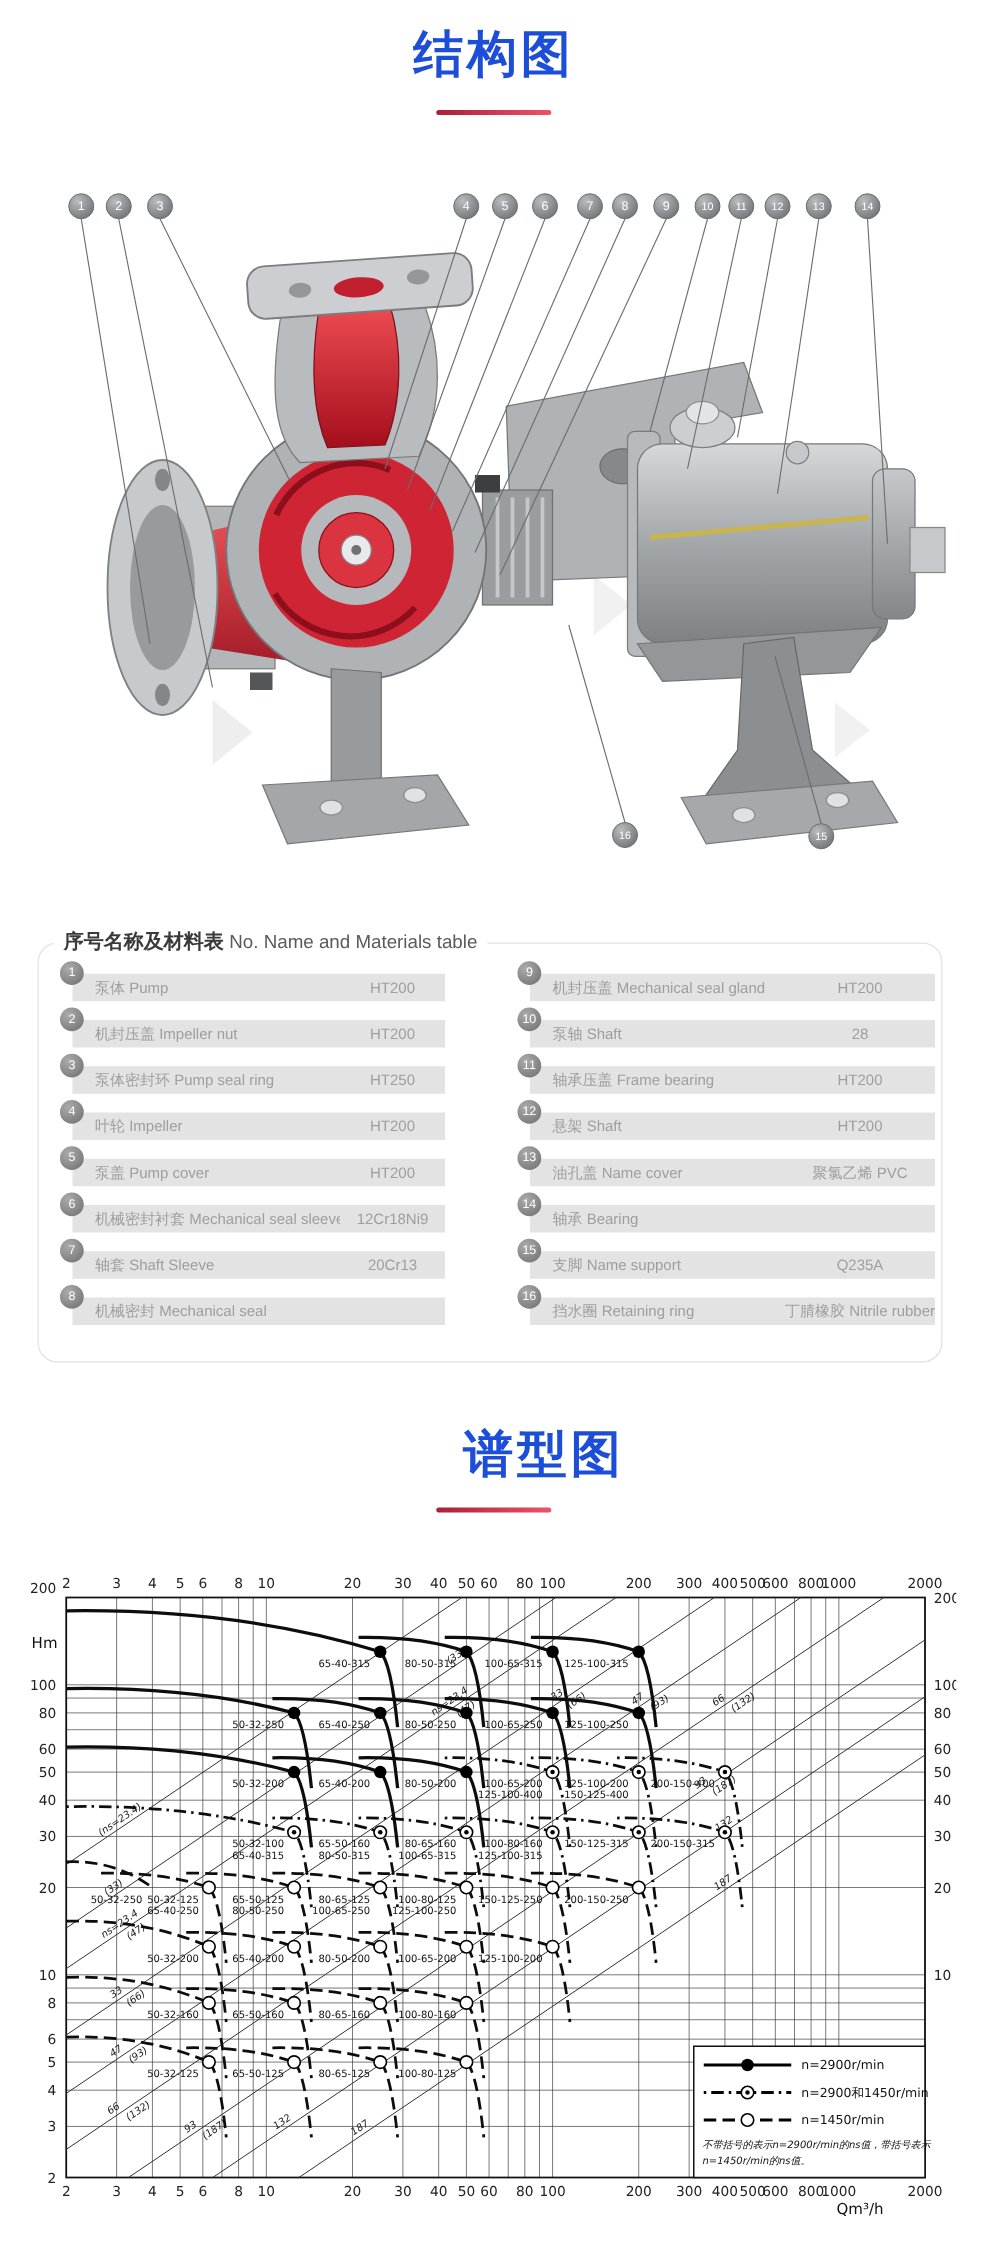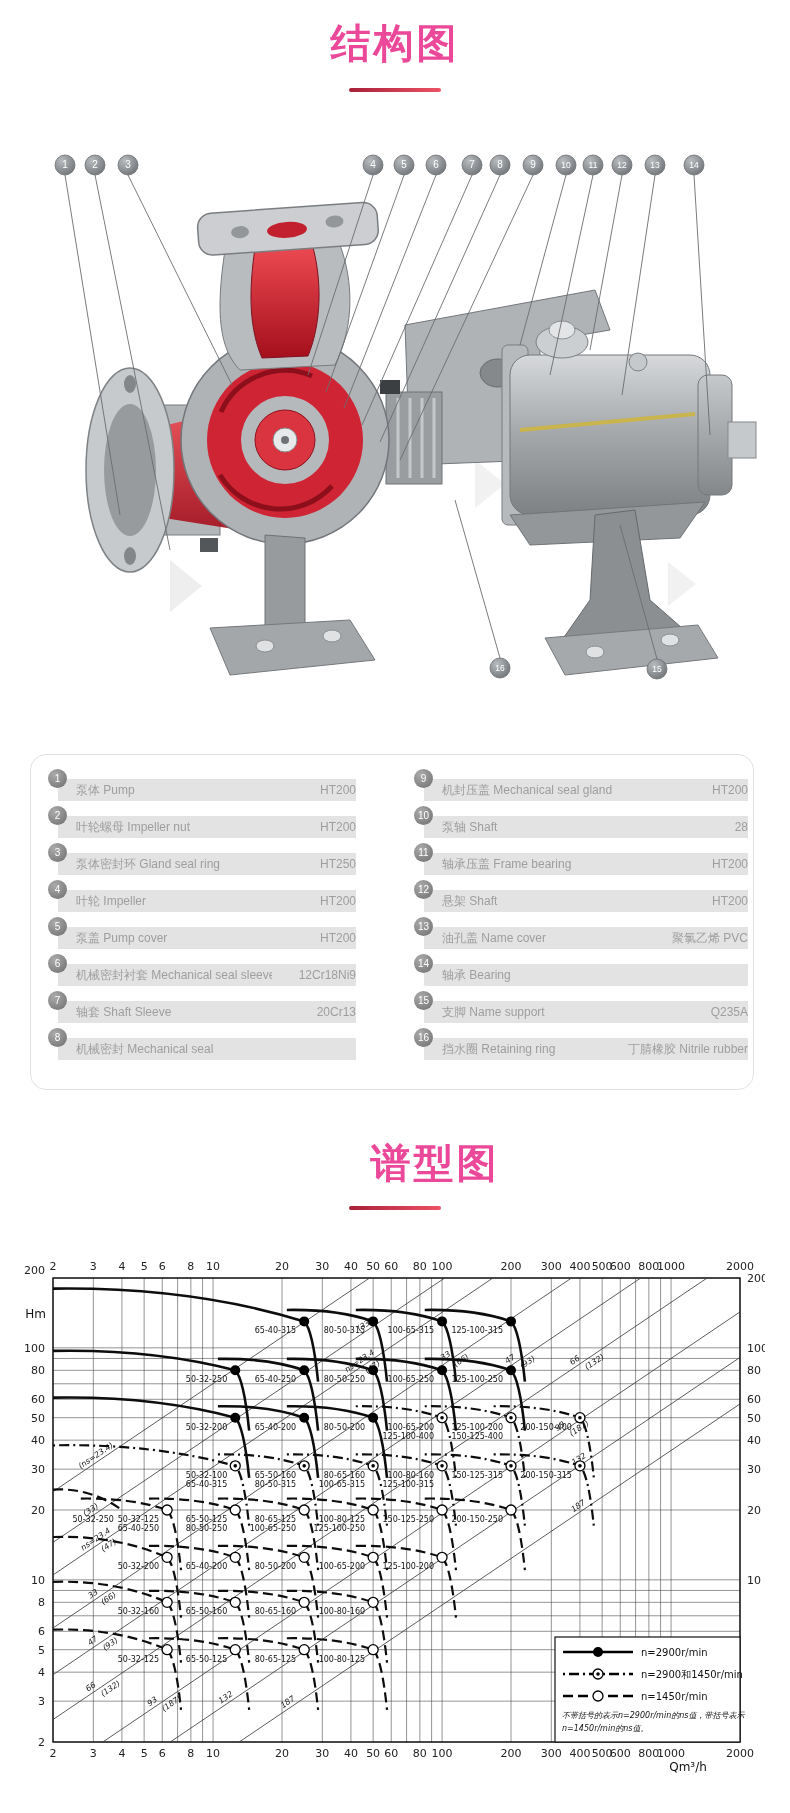--- a/index.html
+++ b/index.html
@@ -4,7 +4,7 @@
 <style>
   html,body{margin:0;padding:0;background:#fff;}
   body{width:790px;height:1813px;position:relative;font-family:"Liberation Sans","DejaVu Sans",sans-serif;overflow:hidden;}
-  .sec-title{position:absolute;width:100%;text-align:center;font-size:40px;font-weight:700;color:#ec4899;letter-spacing:3px;}
+  .sec-title{position:absolute;width:100%;text-align:center;font-size:40px;font-weight:700;color:#1d4ed8;letter-spacing:3px;}
   .red-underline{position:absolute;left:50%;transform:translateX(-50%);width:92px;height:4px;border-radius:2px;
     background:linear-gradient(90deg,#a82038,#ef5266);}
   #t1{top:16px;} #u1{top:88px;}

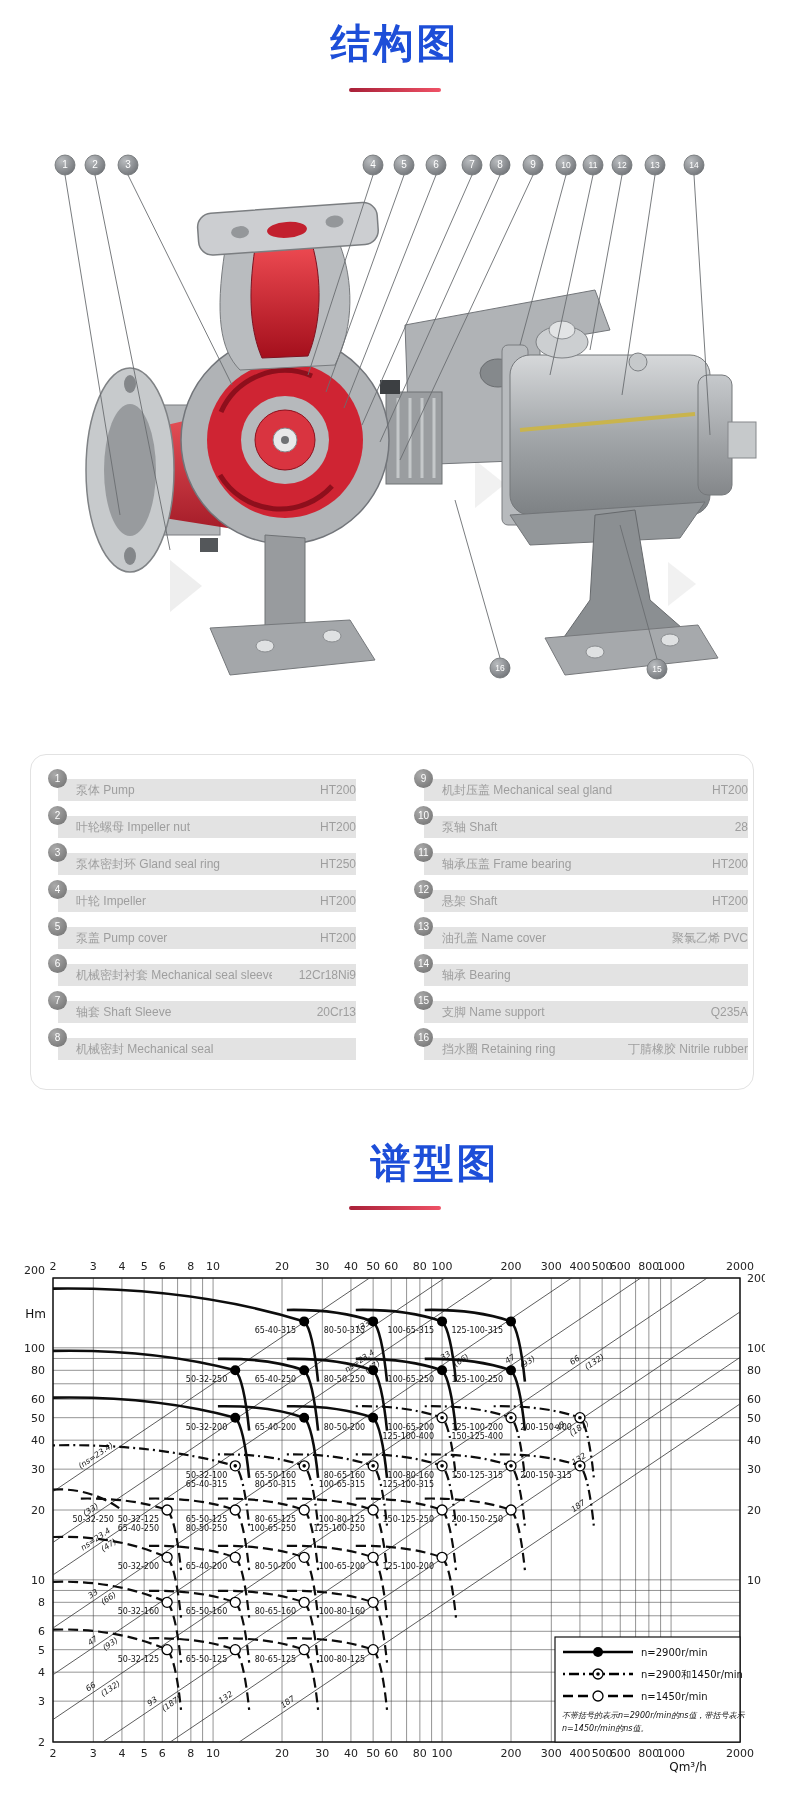--- a/index.html
+++ b/index.html
@@ -183,6 +183,10 @@
 </div>
 
 <div class="mat-box">
+  <div class="mat-title">
+    <span class="zh">序号名称及材料表</span>
+    <span class="en">No. Name and Materials table</span>
+  </div>
   <div id="colL" class="mat-col">
       <div class="trow">
         <span class="badge">1</span>

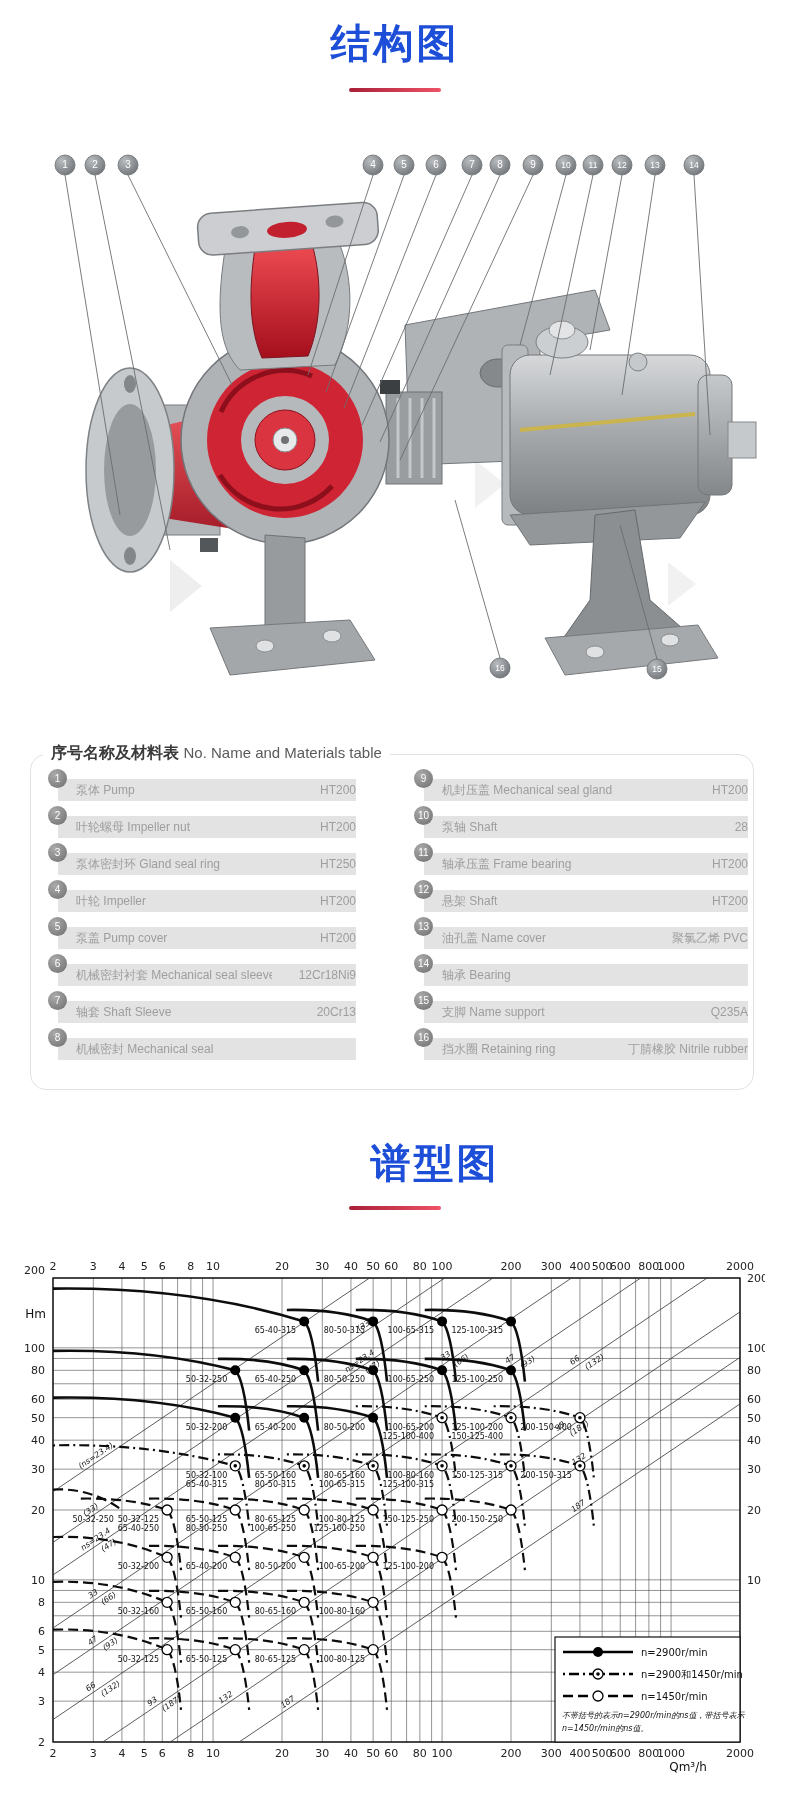--- a/index.html
+++ b/index.html
@@ -26,7 +26,7 @@
     display:flex;align-items:center;justify-content:center;z-index:2;}
   .nbar,.mbar{position:absolute;top:10px;height:22px;background:#e3e3e3;color:#9e9e9e;font-size:12px;line-height:22px;box-sizing:border-box;white-space:nowrap;overflow:hidden;}
   .nbar{left:10px;padding-left:18px;}
-  .mbar{text-align:right;}
+  .mbar{text-align:center;}
   #colL .nbar{width:214px;} #colL .mbar{left:224px;width:84px;}
   #colR .nbar{width:204px;} #colR .mbar{left:214px;width:120px;}
 </style>

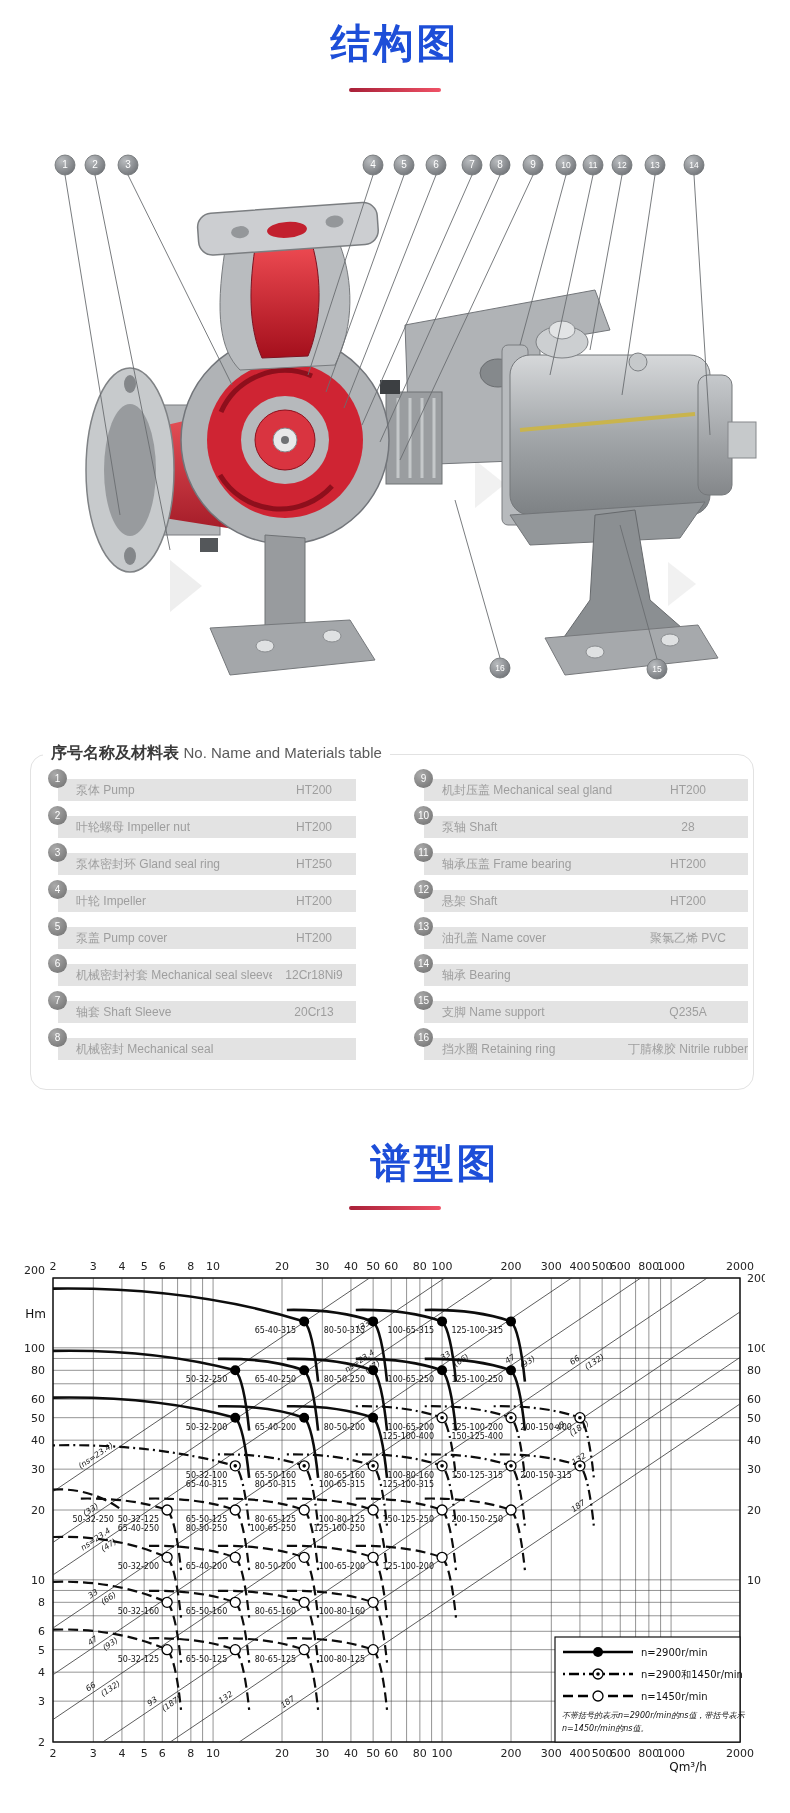--- a/index.html
+++ b/index.html
@@ -195,7 +195,7 @@
       </div>
       <div class="trow">
         <span class="badge">2</span>
-        <span class="nbar">叶轮螺母 Impeller nut</span>
+        <span class="nbar">机封压盖 Impeller nut</span>
         <span class="mbar">HT200</span>
       </div>
       <div class="trow">

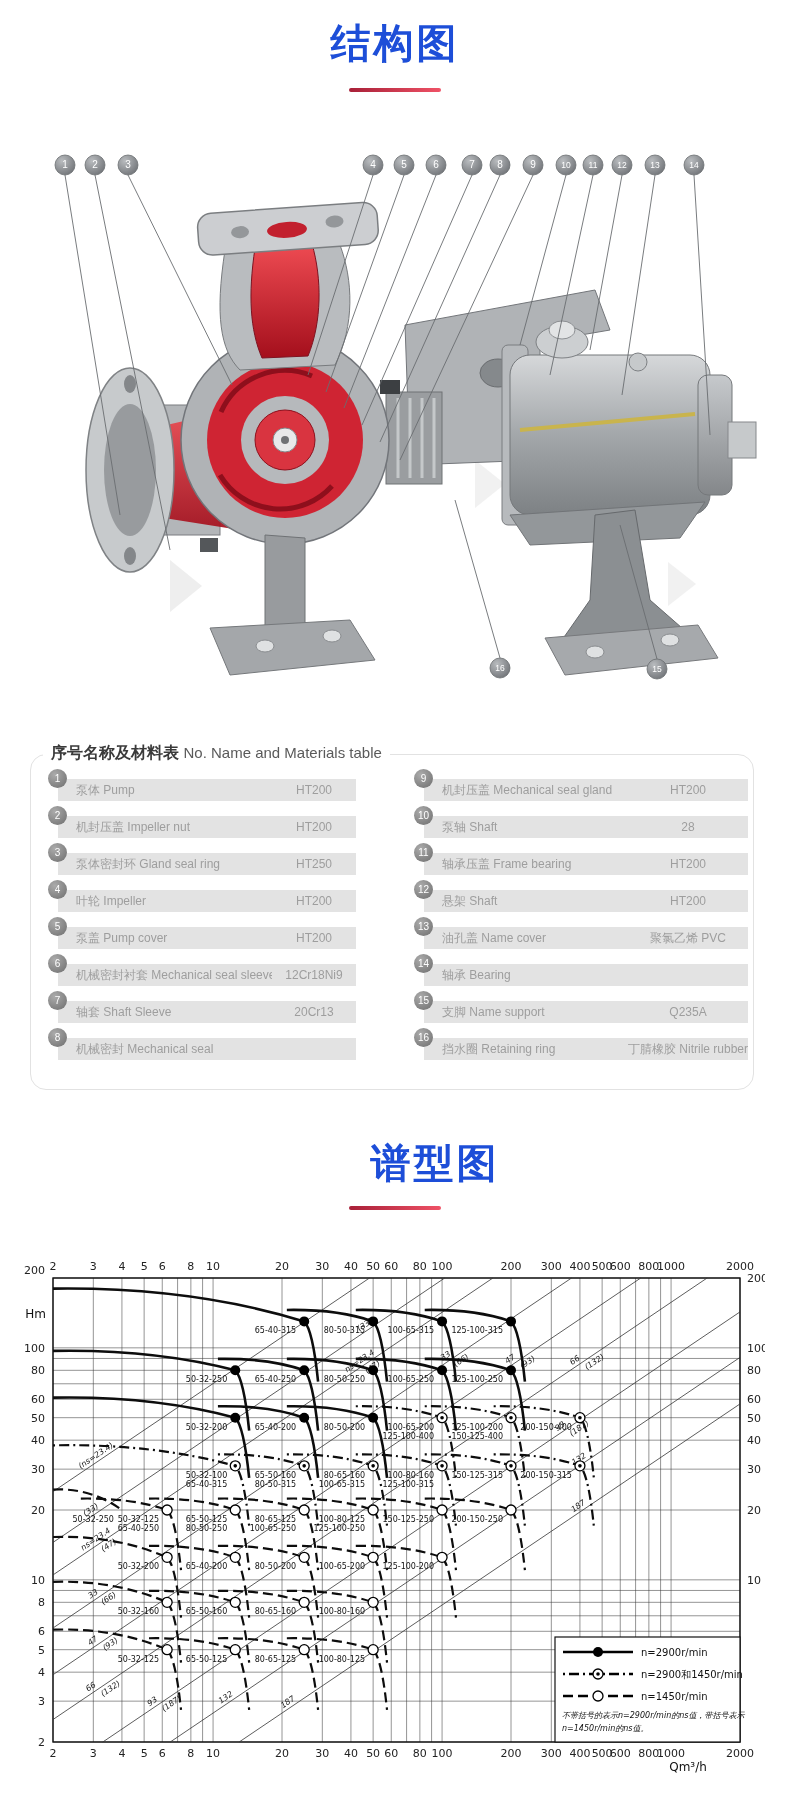--- a/index.html
+++ b/index.html
@@ -200,7 +200,7 @@
       </div>
       <div class="trow">
         <span class="badge">3</span>
-        <span class="nbar">泵体密封环 Gland seal ring</span>
+        <span class="nbar">泵体密封环 Pump seal ring</span>
         <span class="mbar">HT250</span>
       </div>
       <div class="trow">

